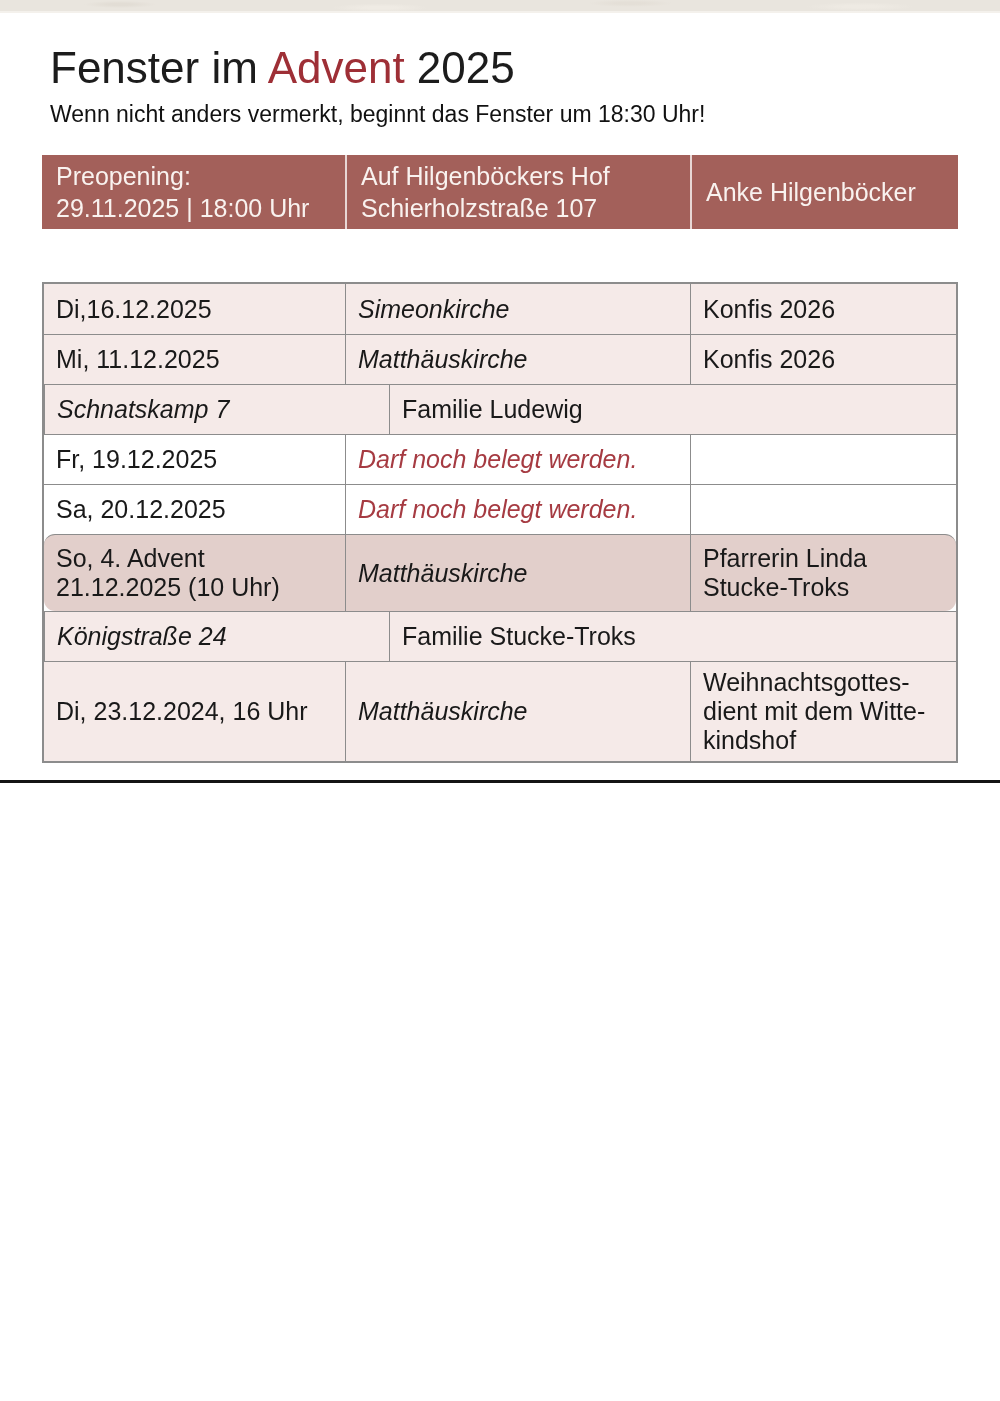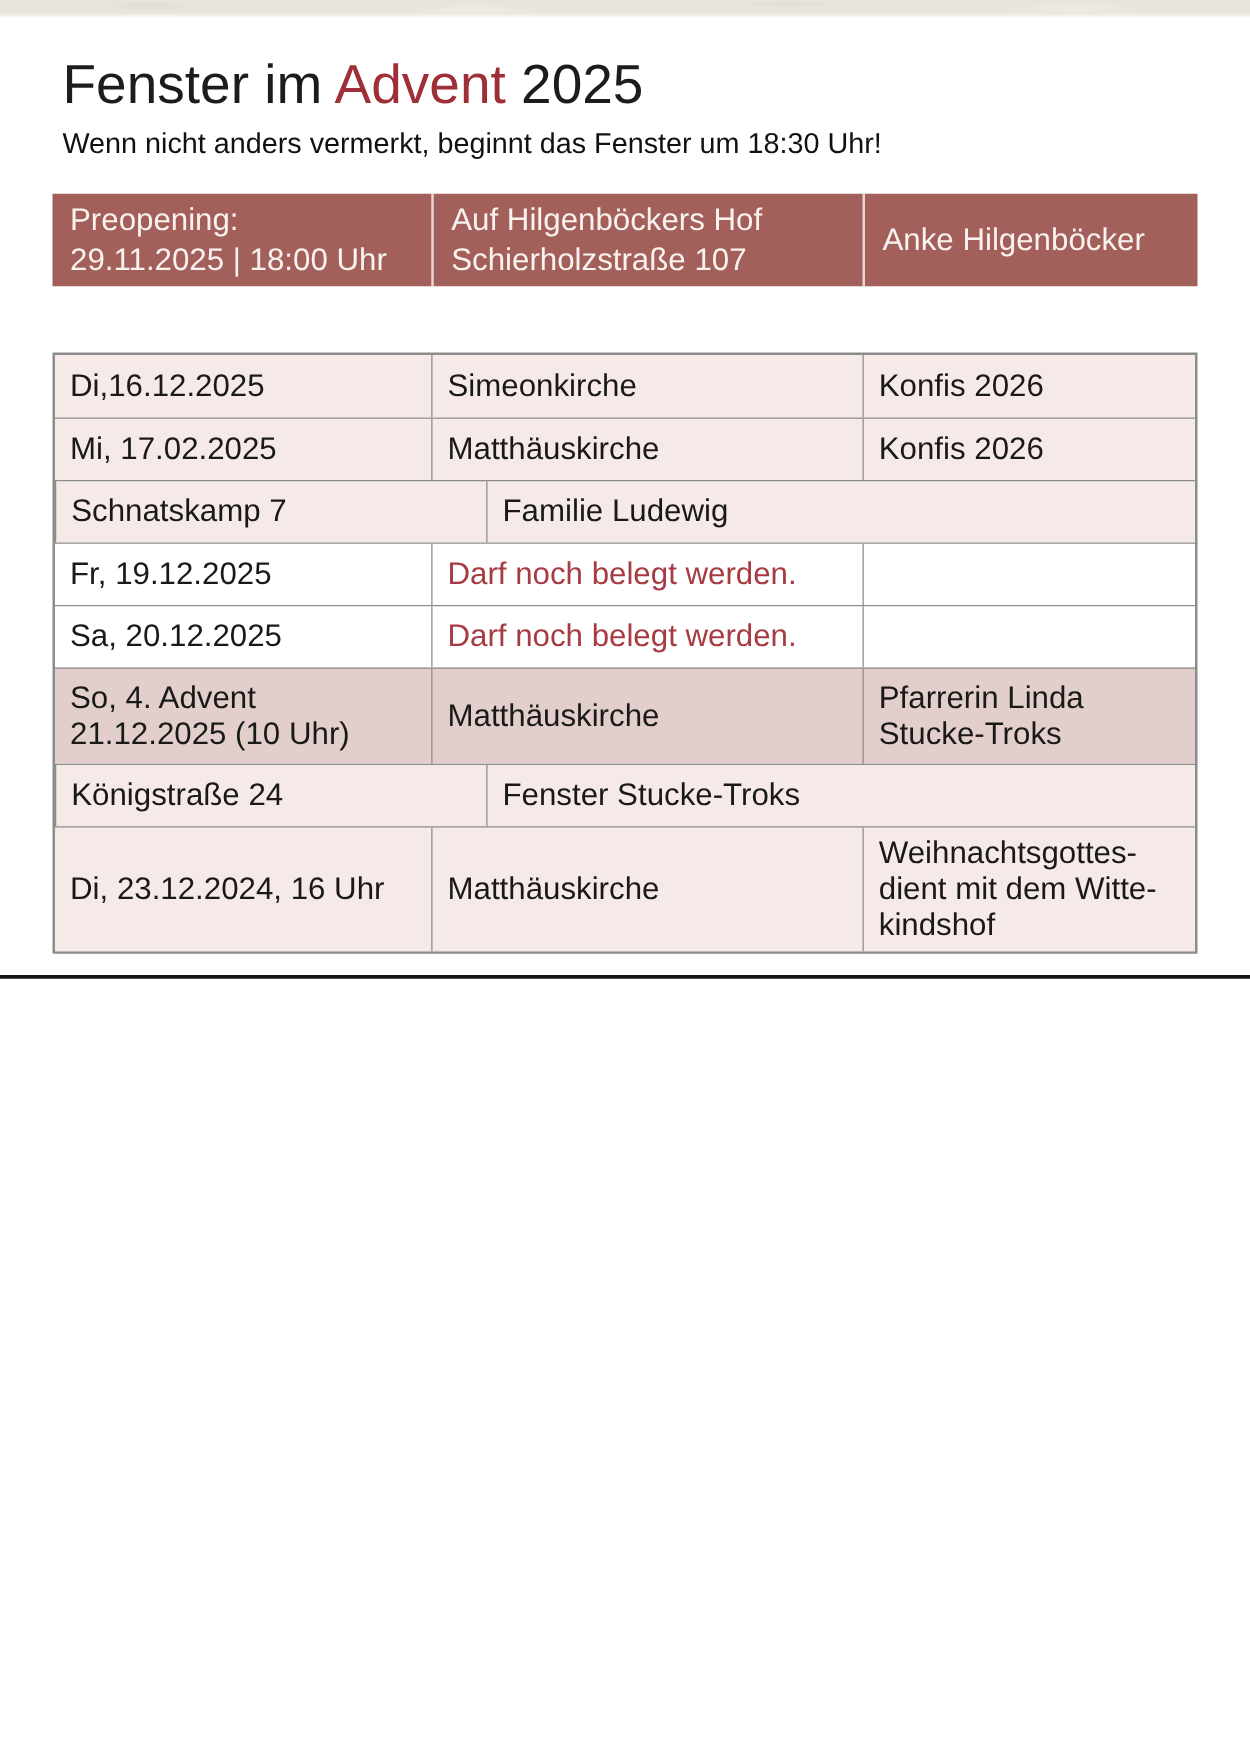--- a/index.html
+++ b/index.html
@@ -83,7 +83,7 @@
     color: #191919;
   }
   .cell.date { width: 301px; }
-  .cell.loc  { width: 345px; border-left: 1px solid #8c8c8c; }
+  .cell.loc  { width: 345px; border-left: 1px solid #8c8c8c; font-style: italic; }
   .cell.host { width: 266px; border-left: 1px solid #8c8c8c; }
   .trow.pink  { background: #f5eae8; }
   .trow.white { background: #ffffff; }

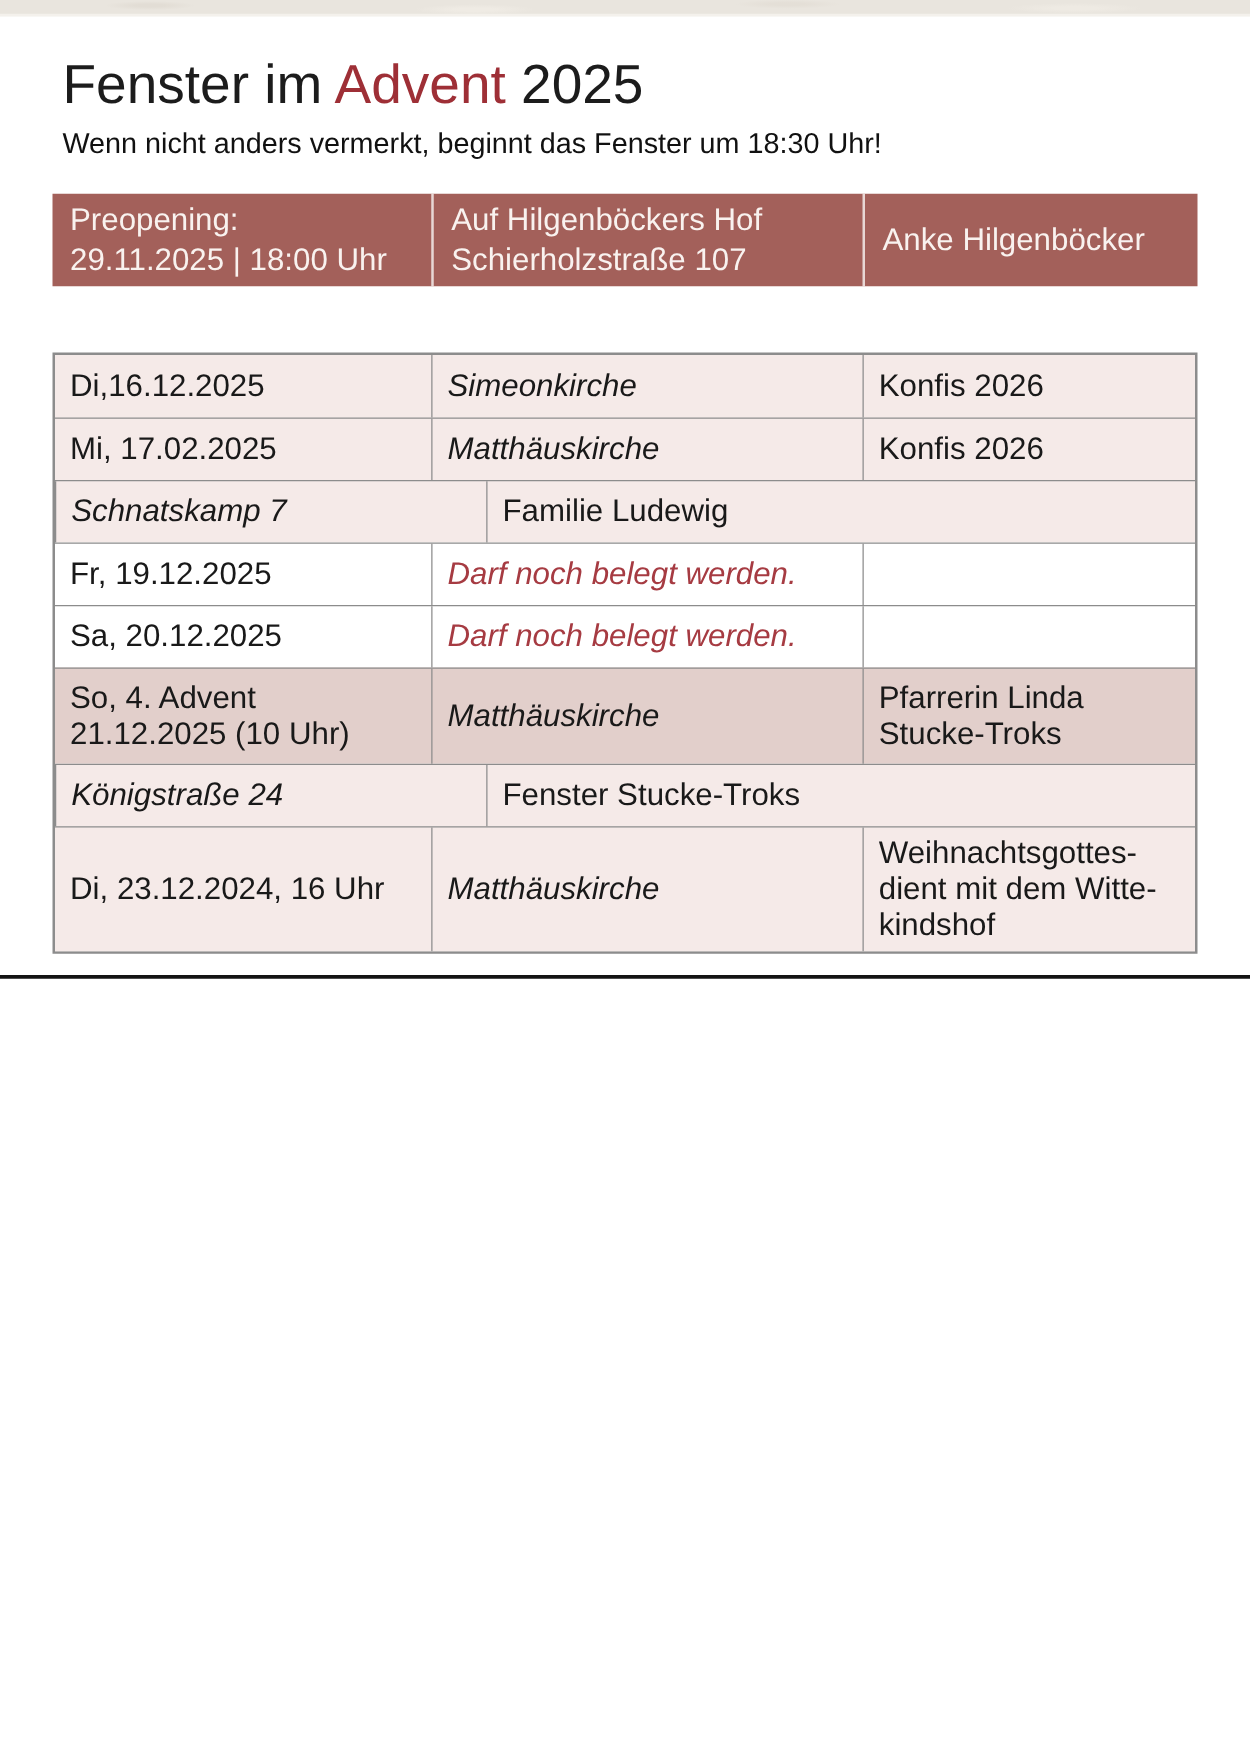--- a/index.html
+++ b/index.html
@@ -120,7 +120,7 @@
     <div class="cell host">Konfis 2026</div>
   </div>
   <div class="trow pink">
-    <div class="cell date">Mi, 17.02.2025</div>
+    <div class="cell date">Mi, 11.12.2025</div>
     <div class="cell loc">Matthäuskirche</div>
     <div class="cell host">Konfis 2026</div>
   </div>

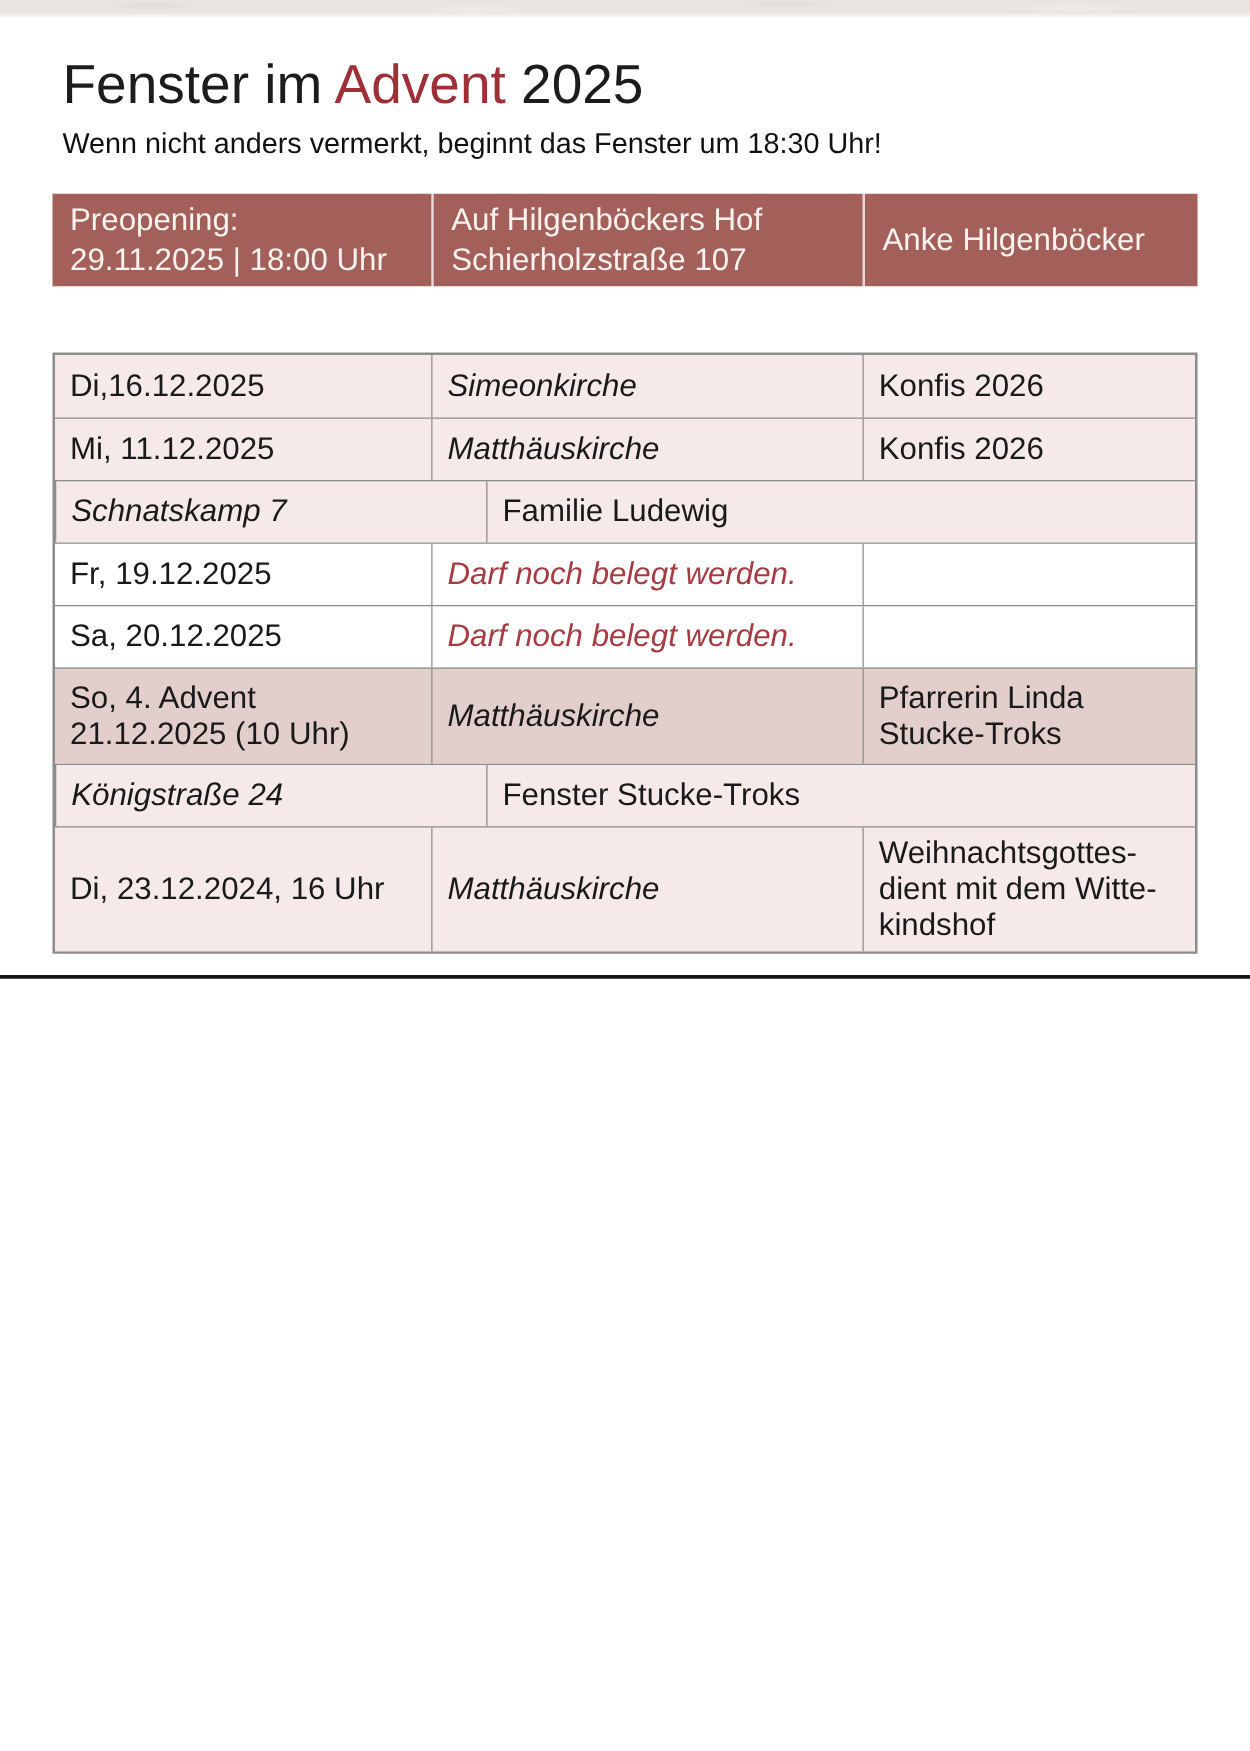--- a/index.html
+++ b/index.html
@@ -70,7 +70,7 @@
     min-height: 50px;
   }
   .trow + .trow { border-top: 1px solid #8c8c8c; }
-  .trow.h2 { min-height: 77px; }
+  .trow.h2 { min-height: 77px; border-radius: 11px; }
   .trow.h3 { min-height: 97px; }
   .cell {
     display: flex;

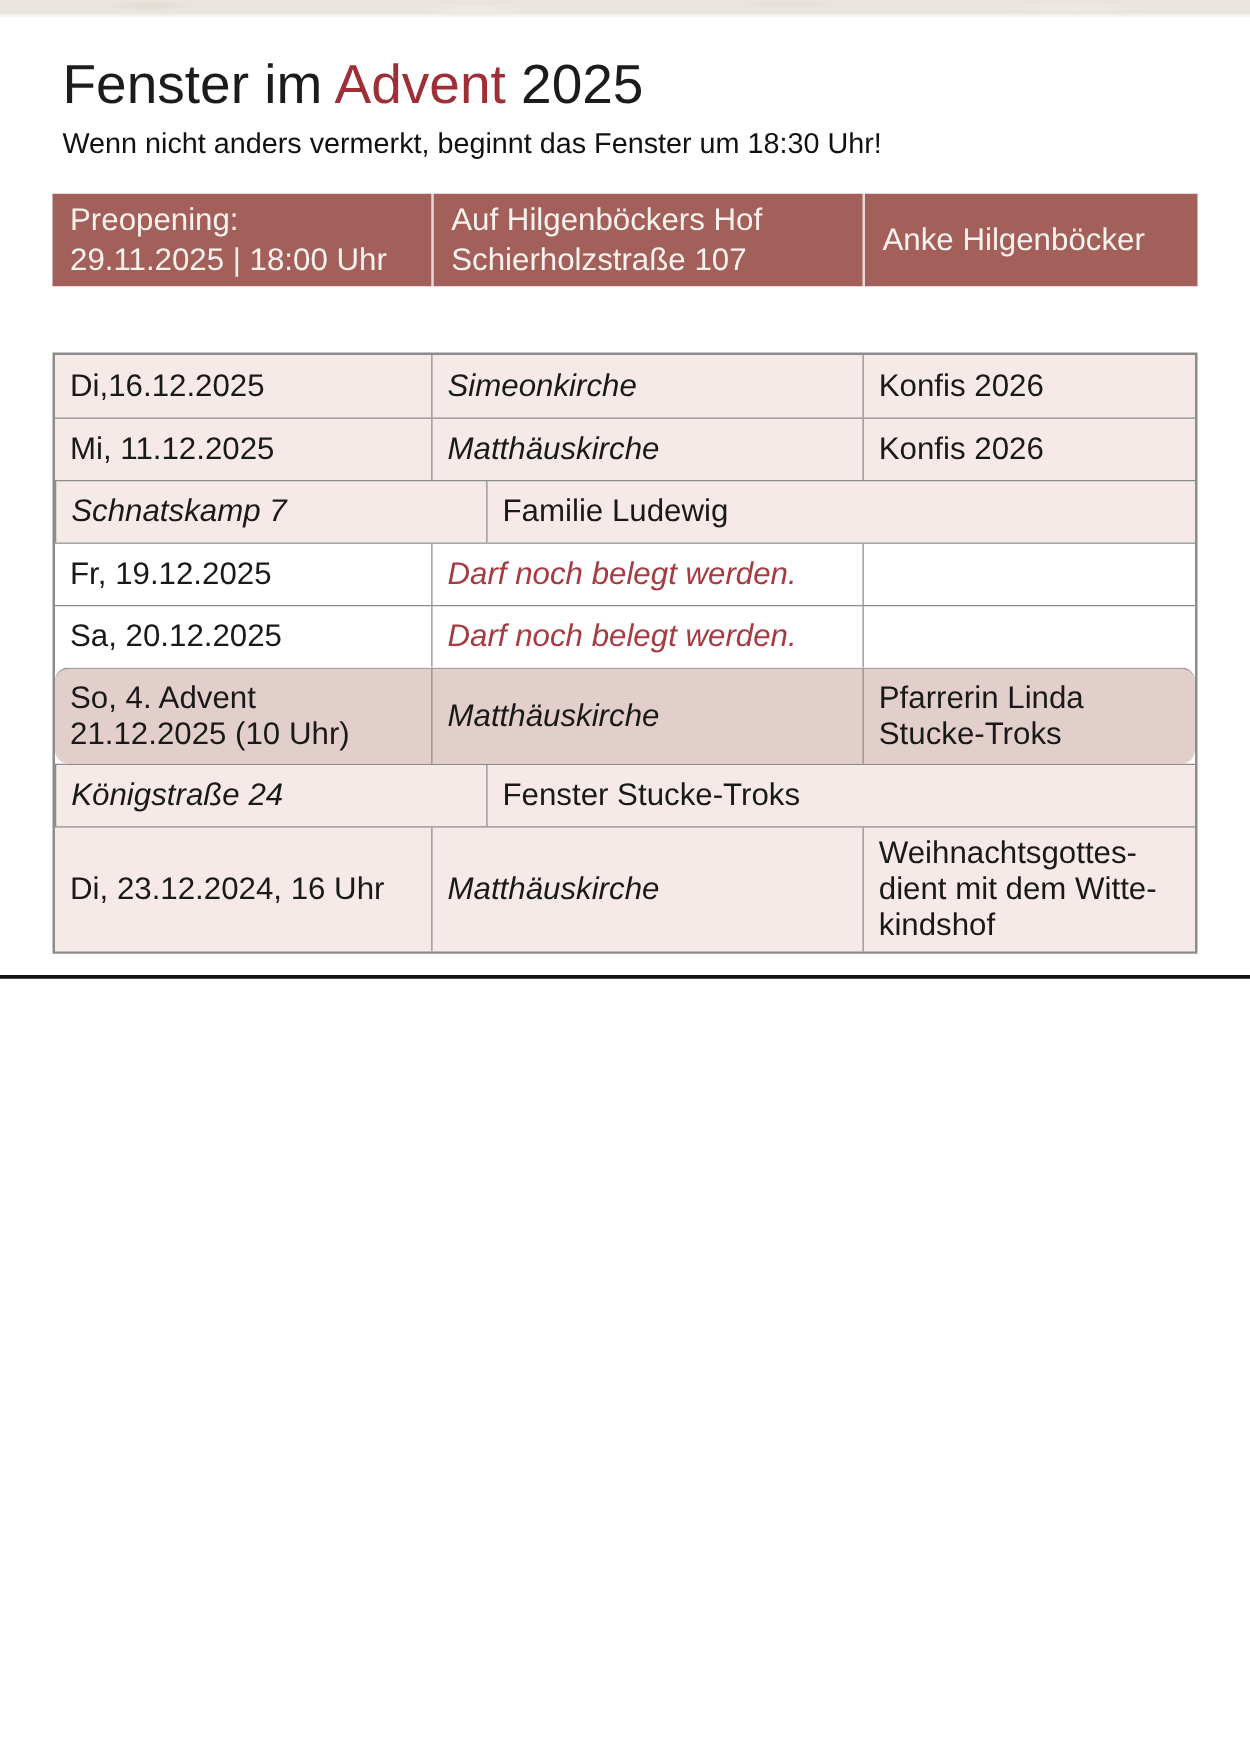--- a/index.html
+++ b/index.html
@@ -147,7 +147,7 @@
   </div>
   <div class="trow pink">
     <div class="cell loc">Königstraße 24</div>
-    <div class="cell host">Fenster Stucke-Troks</div>
+    <div class="cell host">Familie Stucke-Troks</div>
   </div>
   <div class="trow pink h3">
     <div class="cell date">Di, 23.12.2024, 16 Uhr</div>

